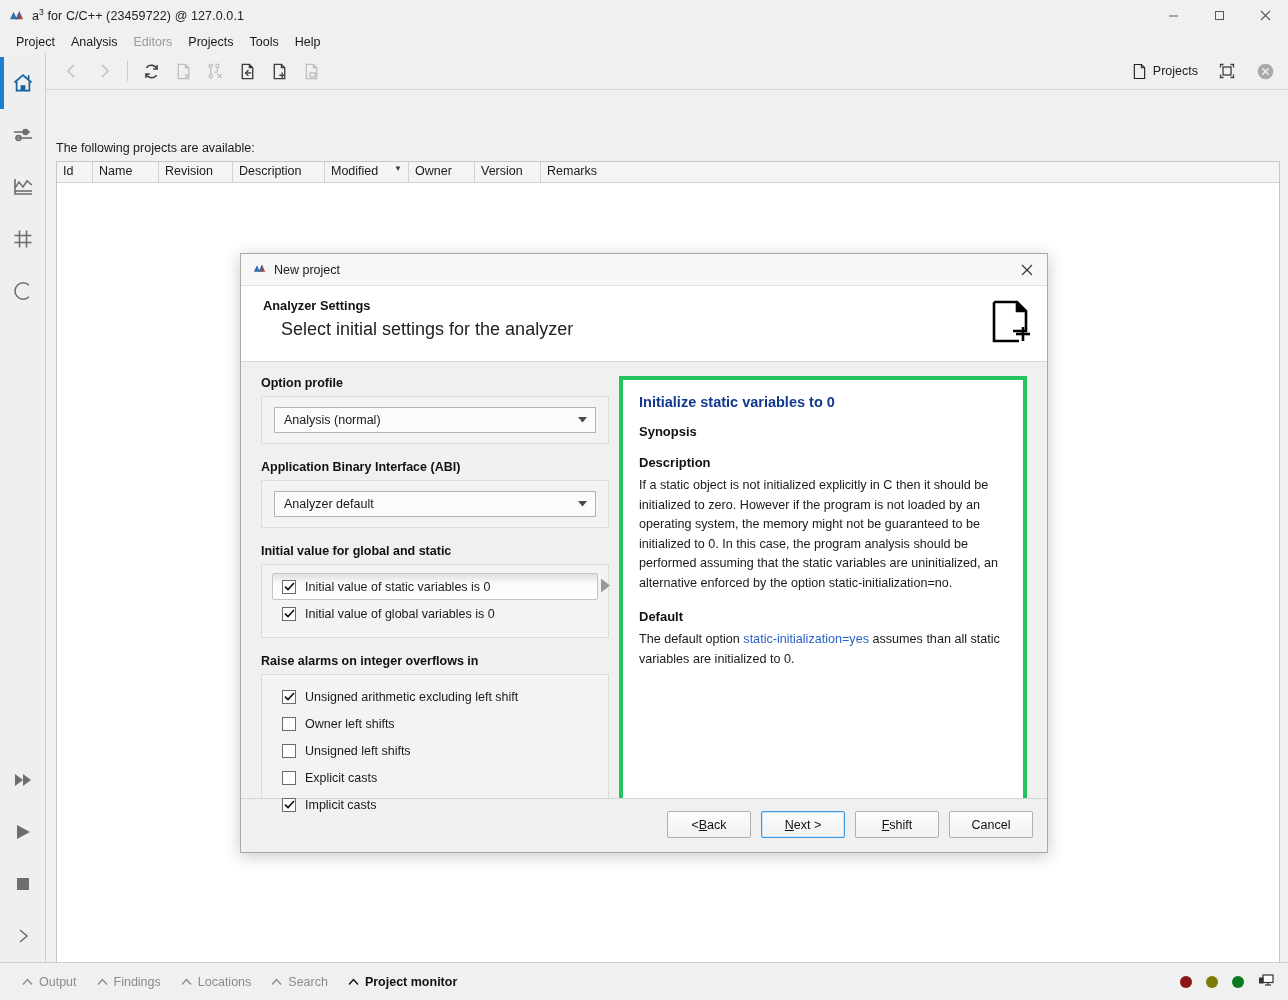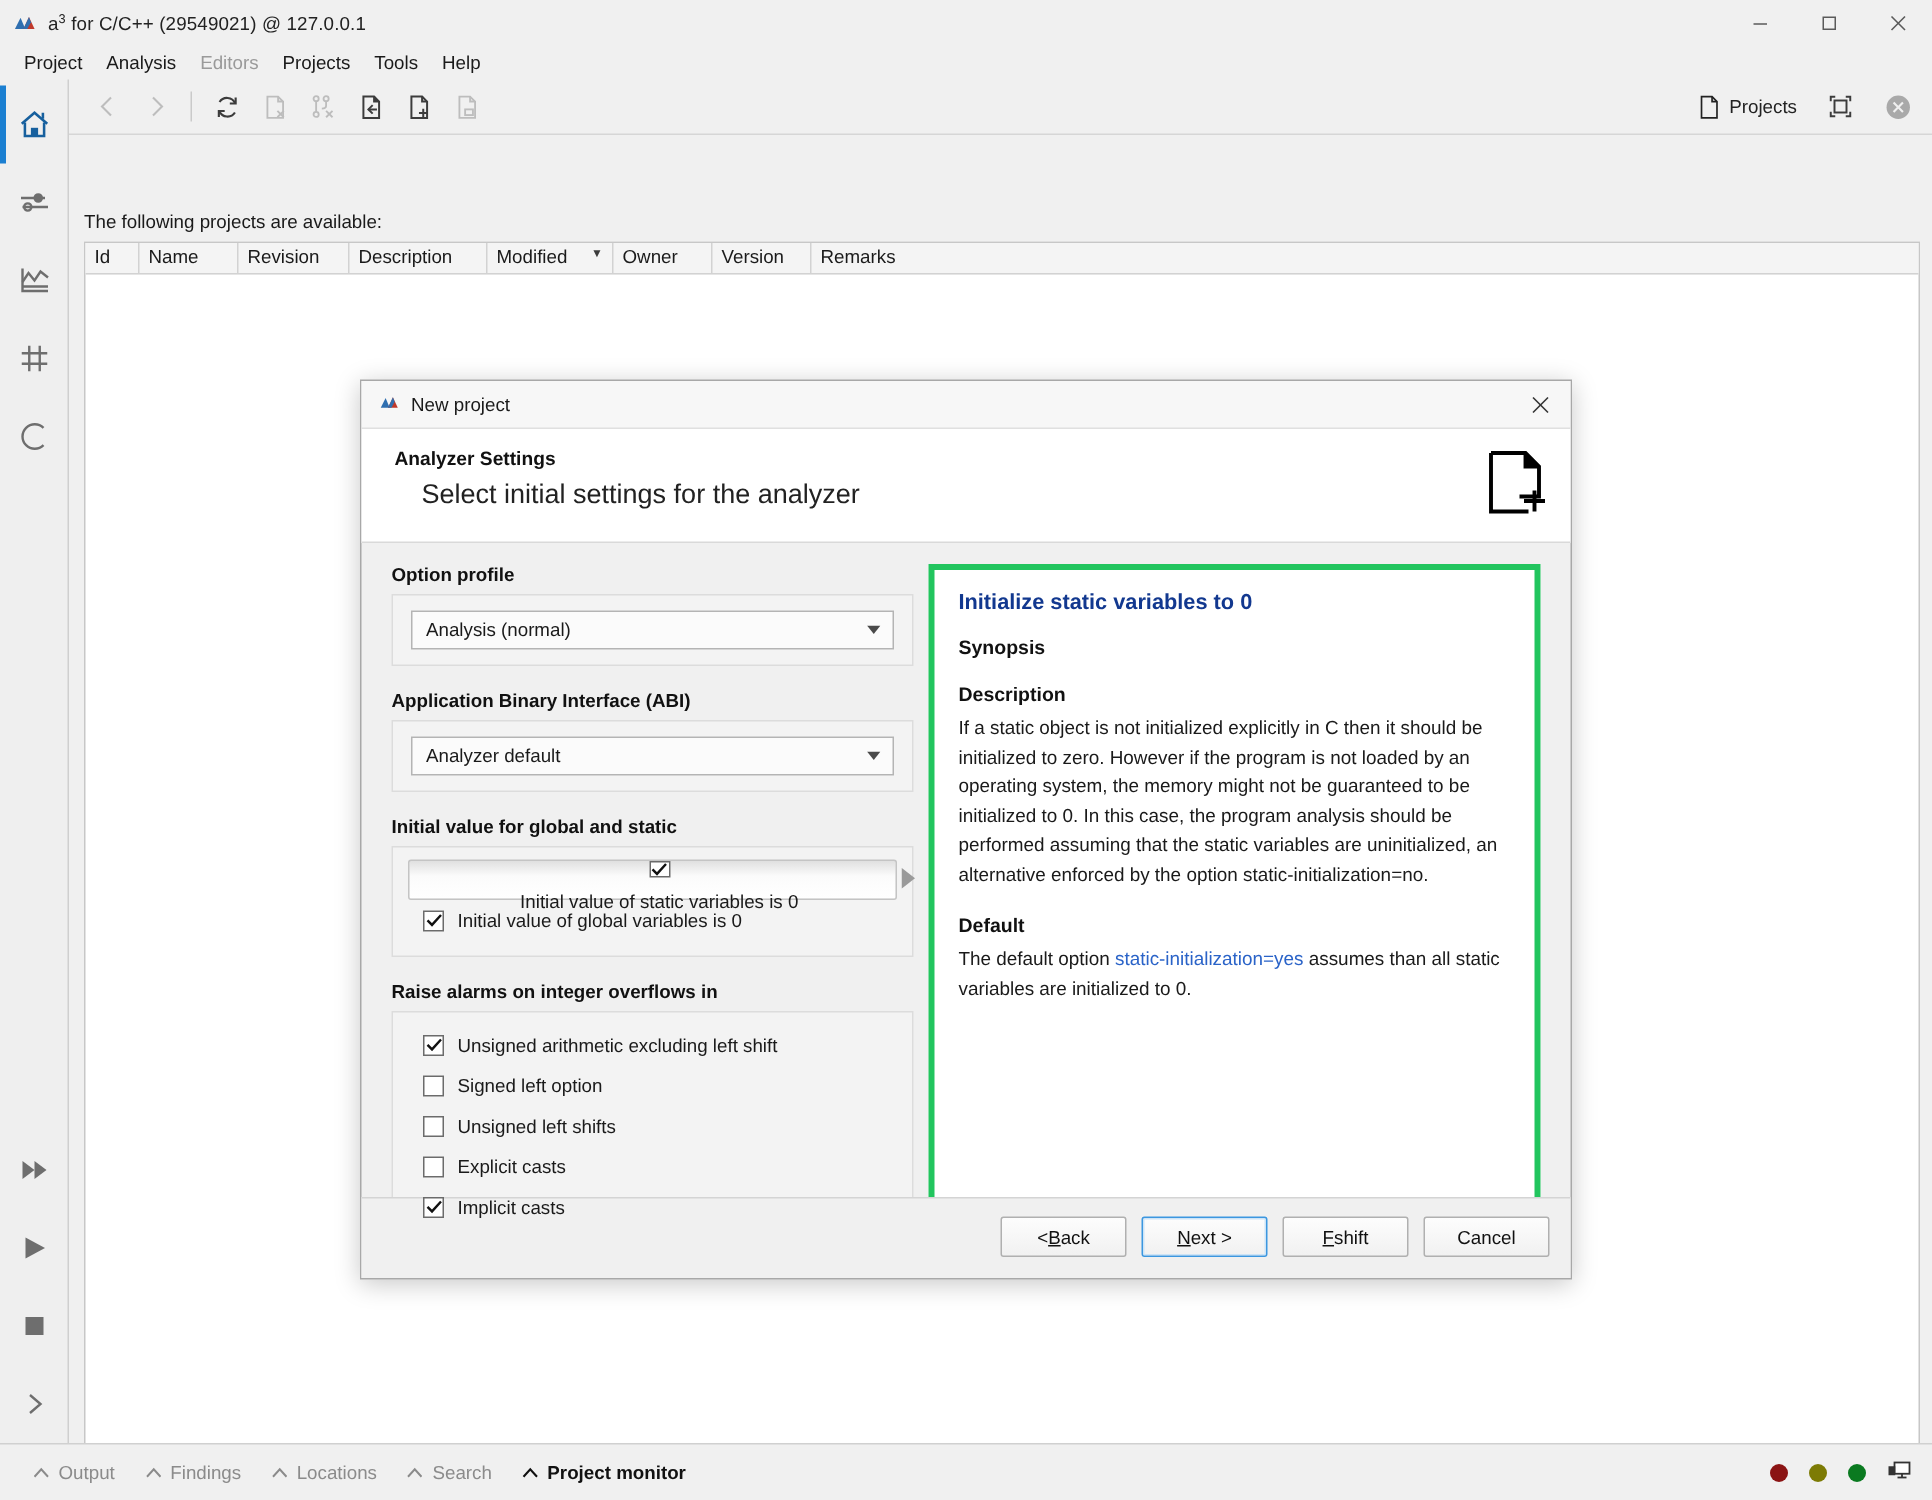--- a/index.html
+++ b/index.html
@@ -300,7 +300,7 @@
         <path d="M7 12 L11 3.5 L12.4 7.2 L9.8 12 Z" fill="#2f6fb0"></path>
       </svg>
     </span>
-    <span class="title-text"><span>a</span><sup>3</sup><span> for C/C++ (29549021) @ 127.0.0.1</span></span>
+    <span class="title-text"><span>a</span><sup>3</sup><span> for C/C++ (23459722) @ 127.0.0.1</span></span>
     <div class="win-btns">
       <div class="win-btn">
         <svg width="11" height="11" viewBox="0 0 11 11">

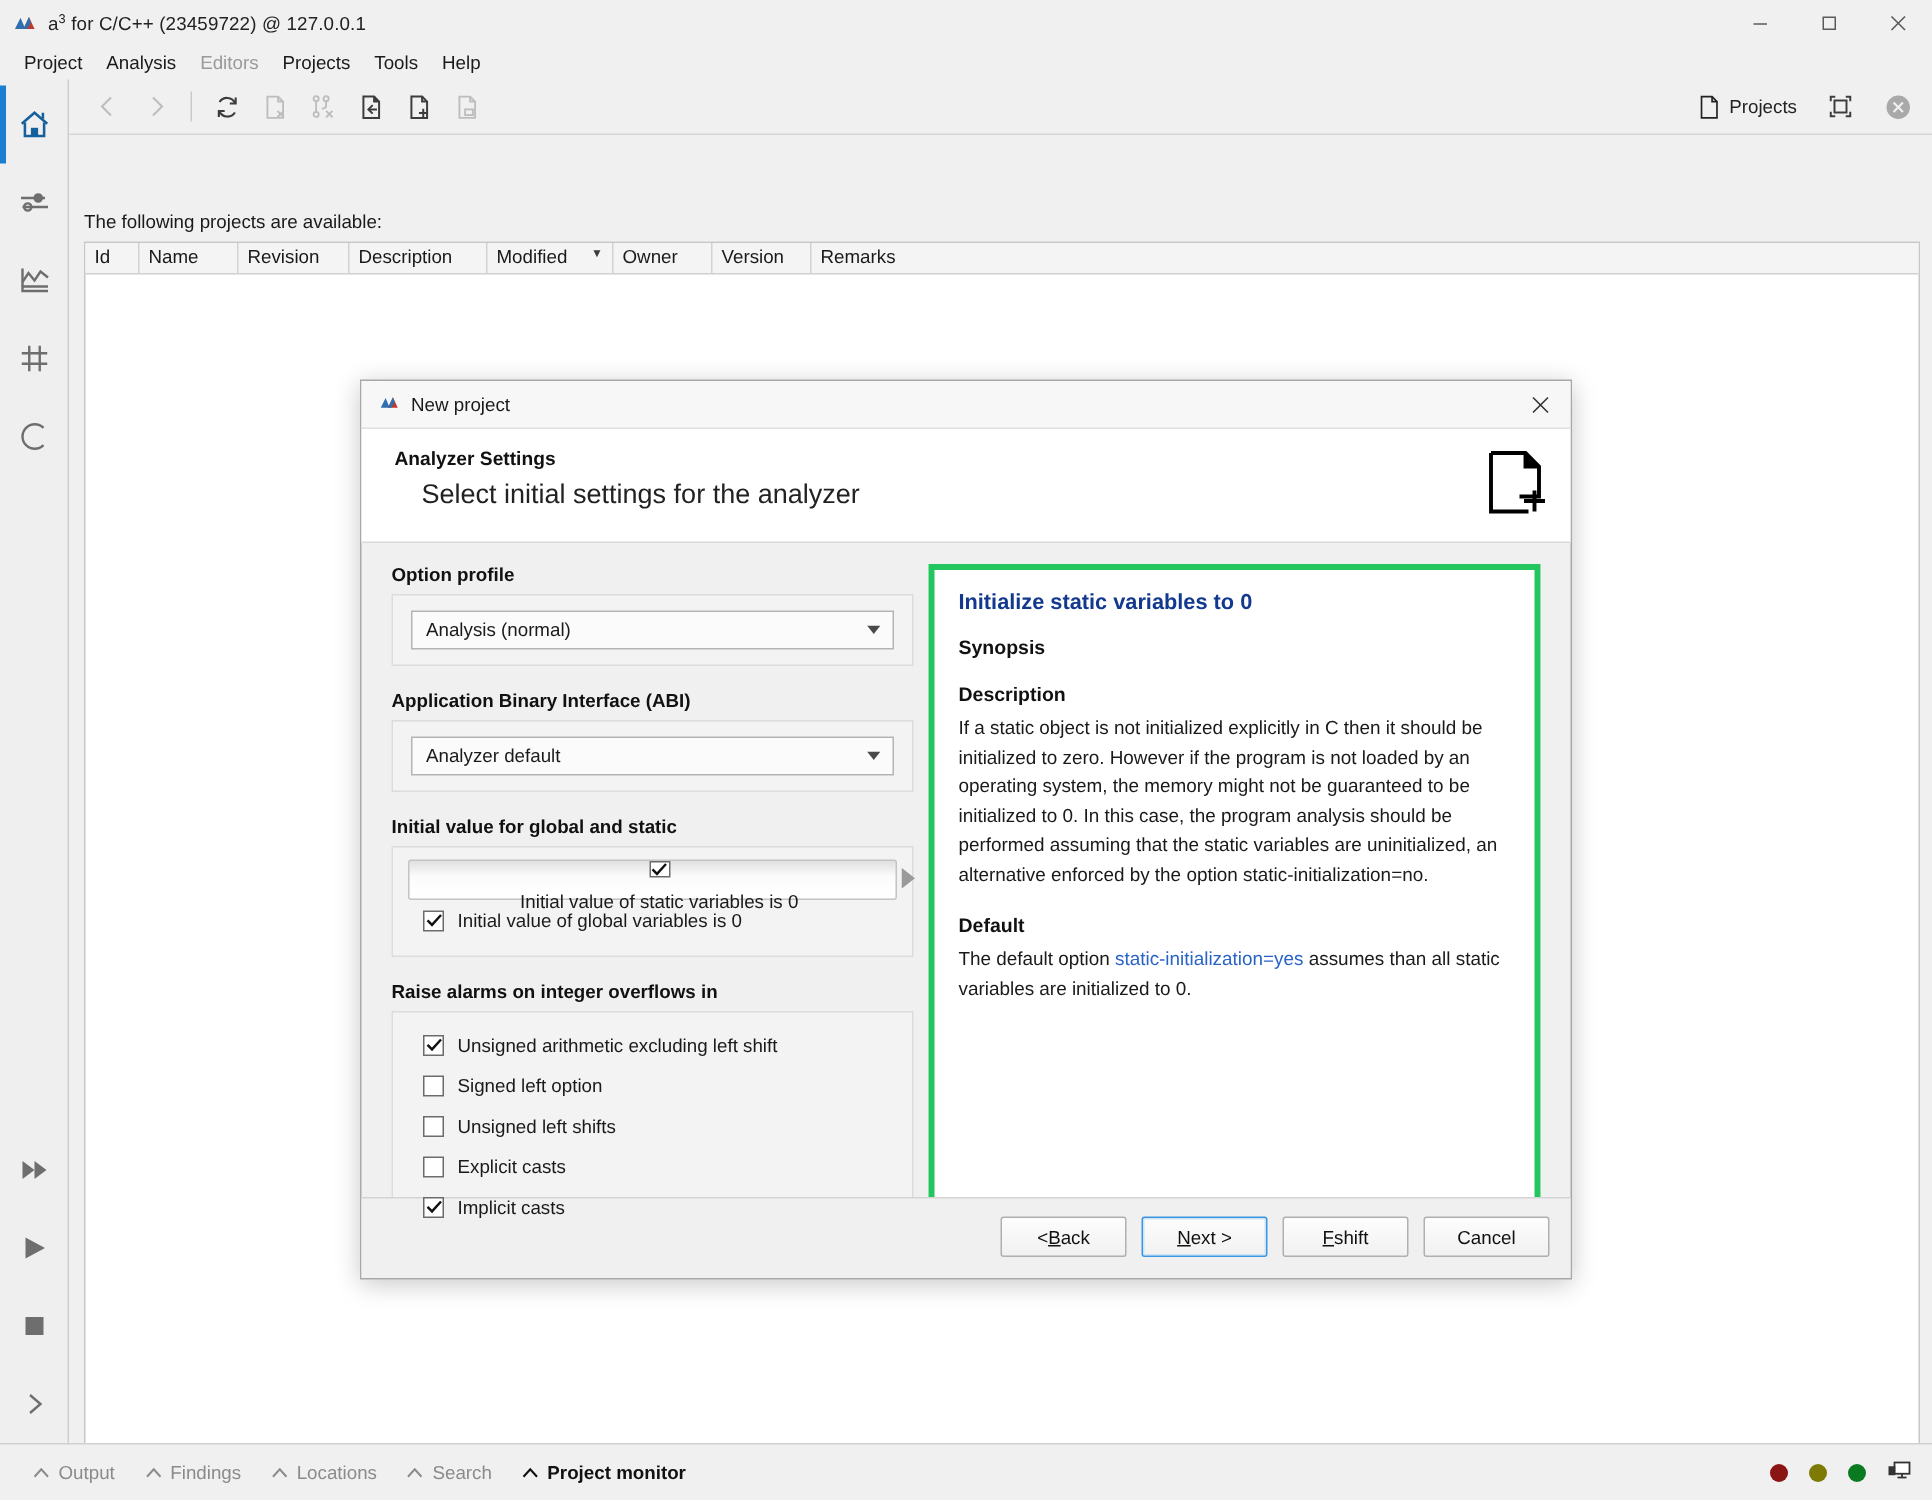--- a/index.html
+++ b/index.html
@@ -235,7 +235,6 @@
     border: 1px solid #c4c4c4;
     border-radius: 2px;
     padding-left: 9px;
-    flex-direction: column;
   }
   .chk-row.selected .sel-arrow {
     position: absolute; right: -13px; top: 50%; transform: translateY(-50%);

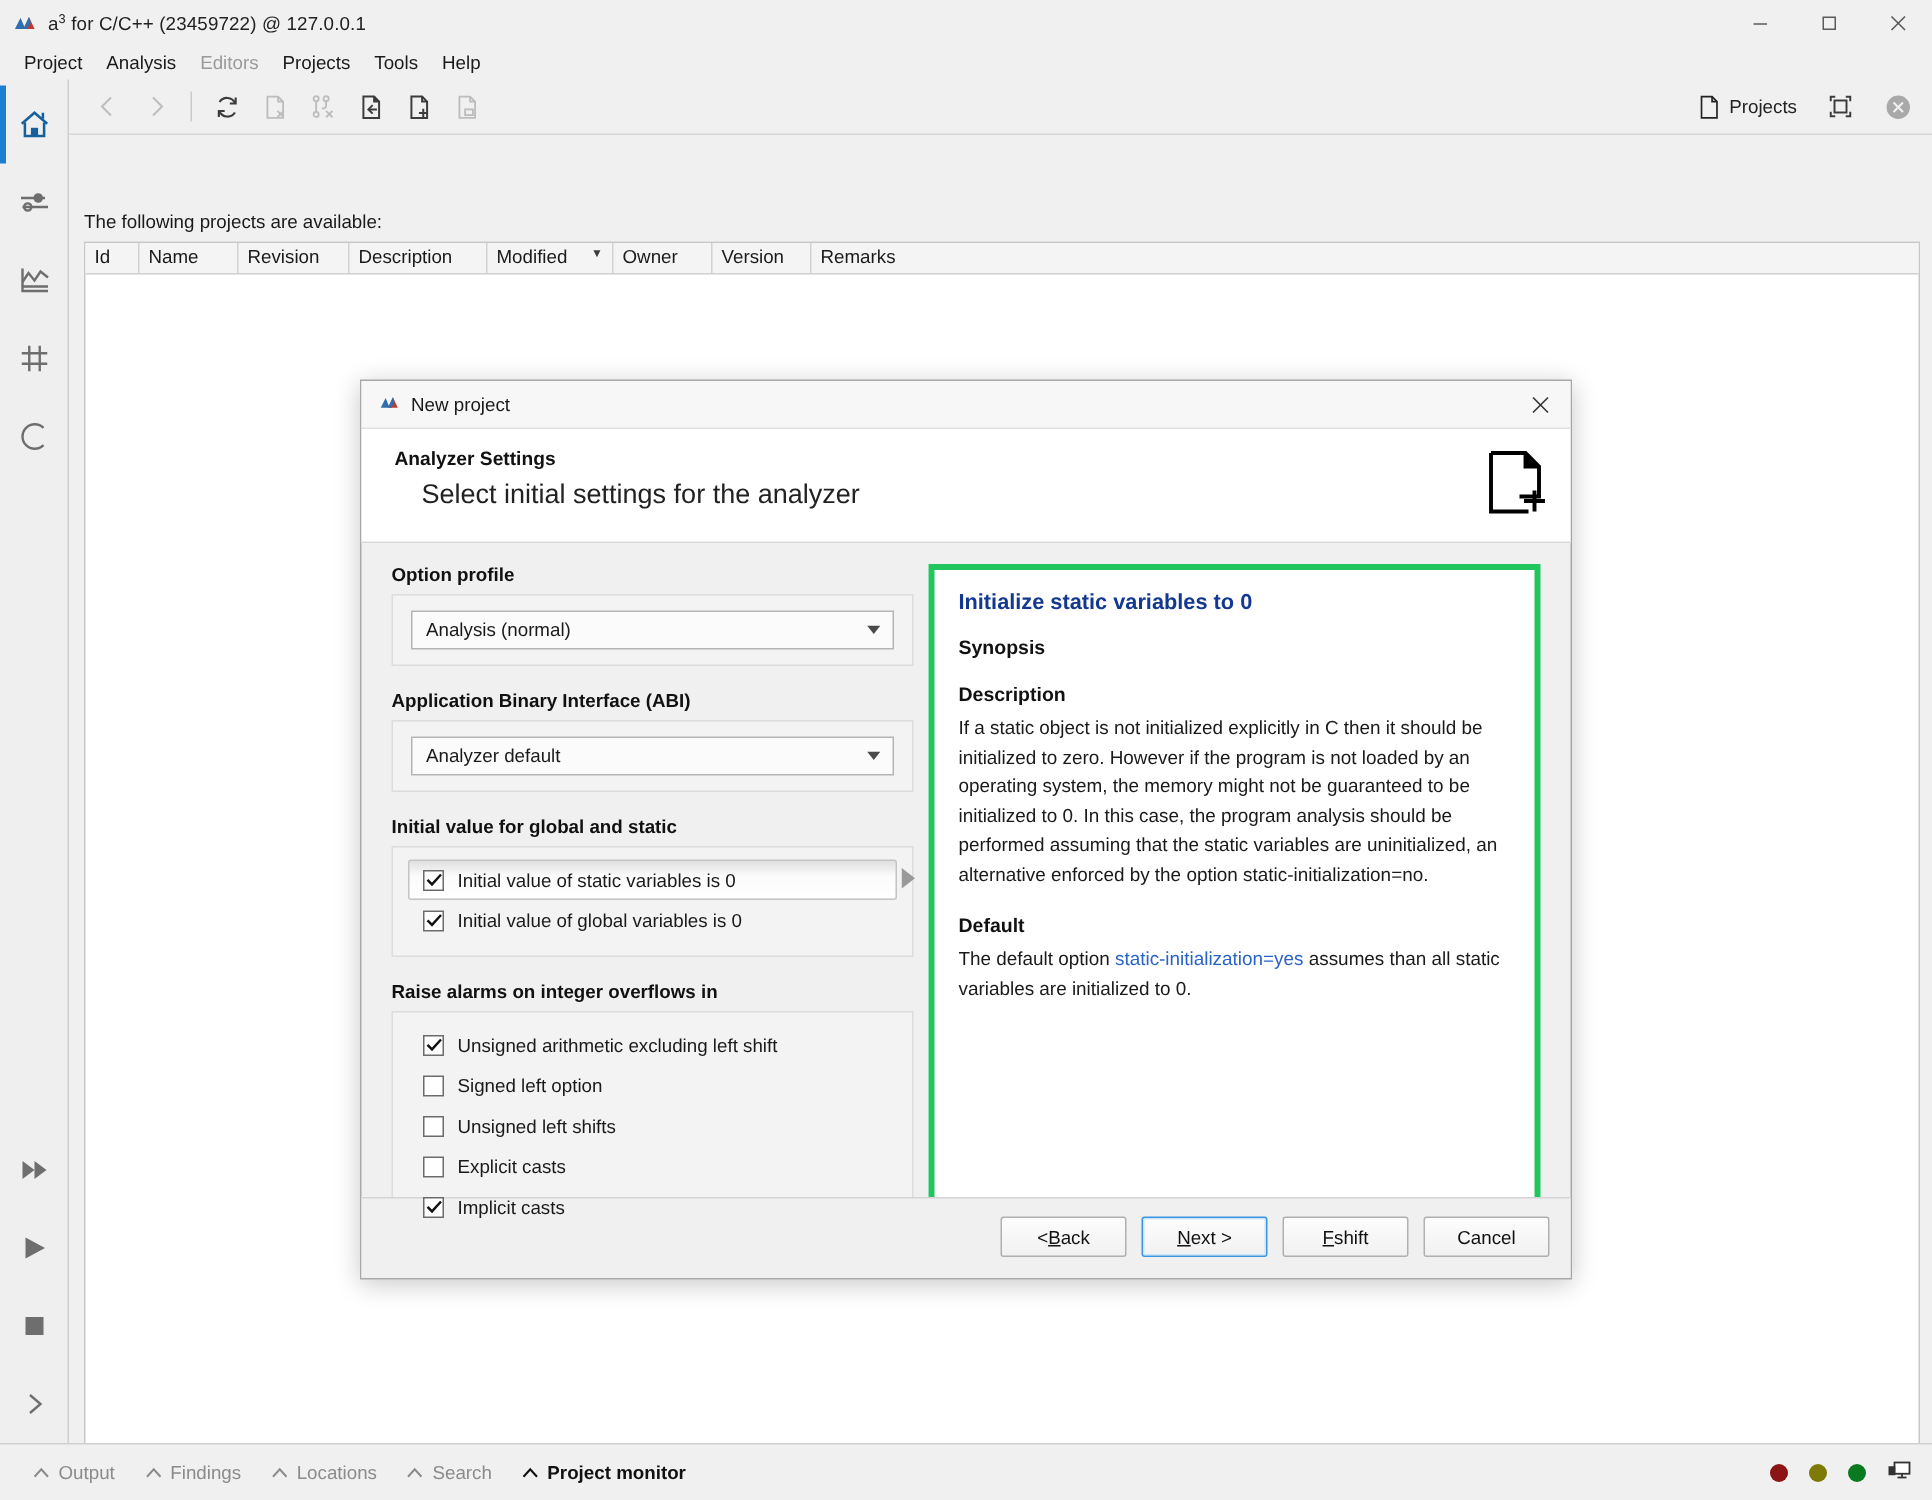--- a/index.html
+++ b/index.html
@@ -631,7 +631,7 @@
                       <span class="cb">
                         
                       </span>
-                      <span class="chk-label">Signed left option</span>
+                      <span class="chk-label">Owner left shifts</span>
                     </div>
                     <div class="chk-row">
                       <span class="cb">

